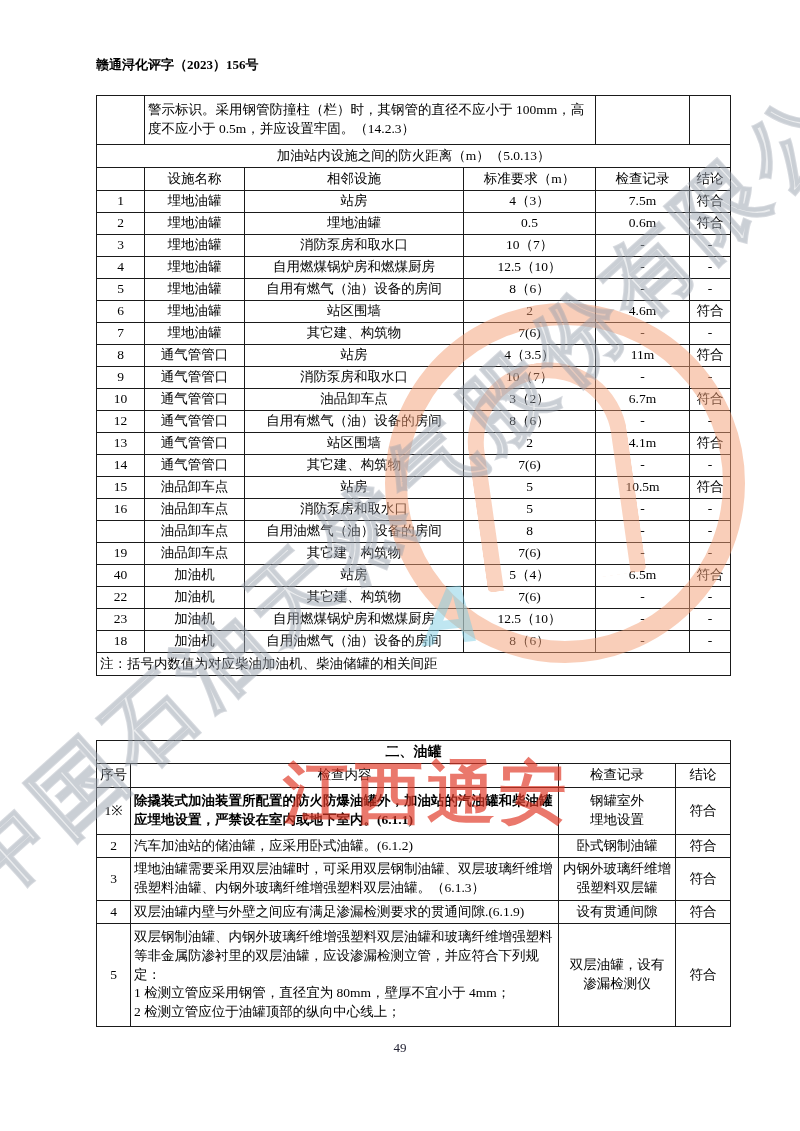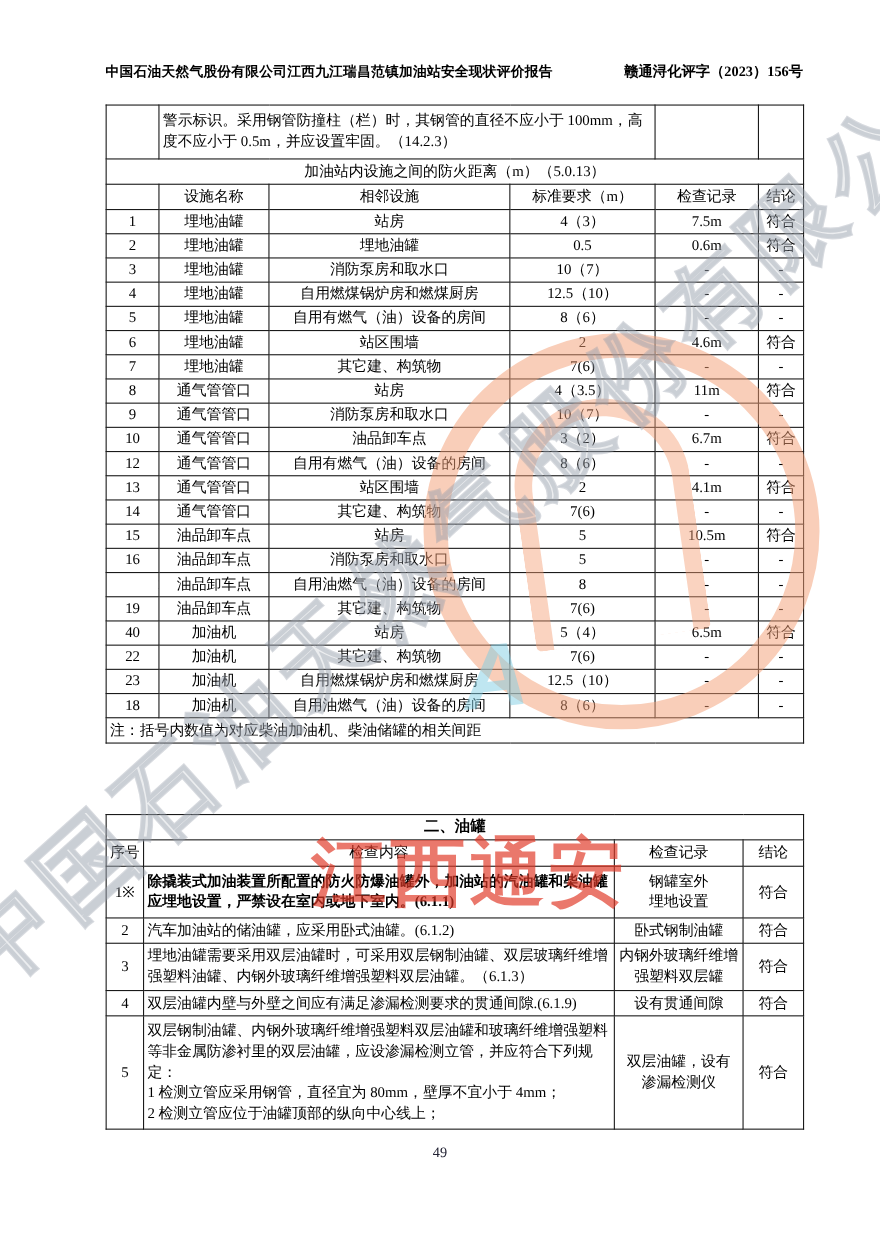--- a/index.html
+++ b/index.html
@@ -43,7 +43,6 @@
 <div class="page">
 
   <div class="doc-header">
-    <span class="left">中国石油天然气股份有限公司江西九江瑞昌范镇加油站安全现状评价报告</span>
     <span class="right">赣通浔化评字（2023）156号</span>
   </div>
 

